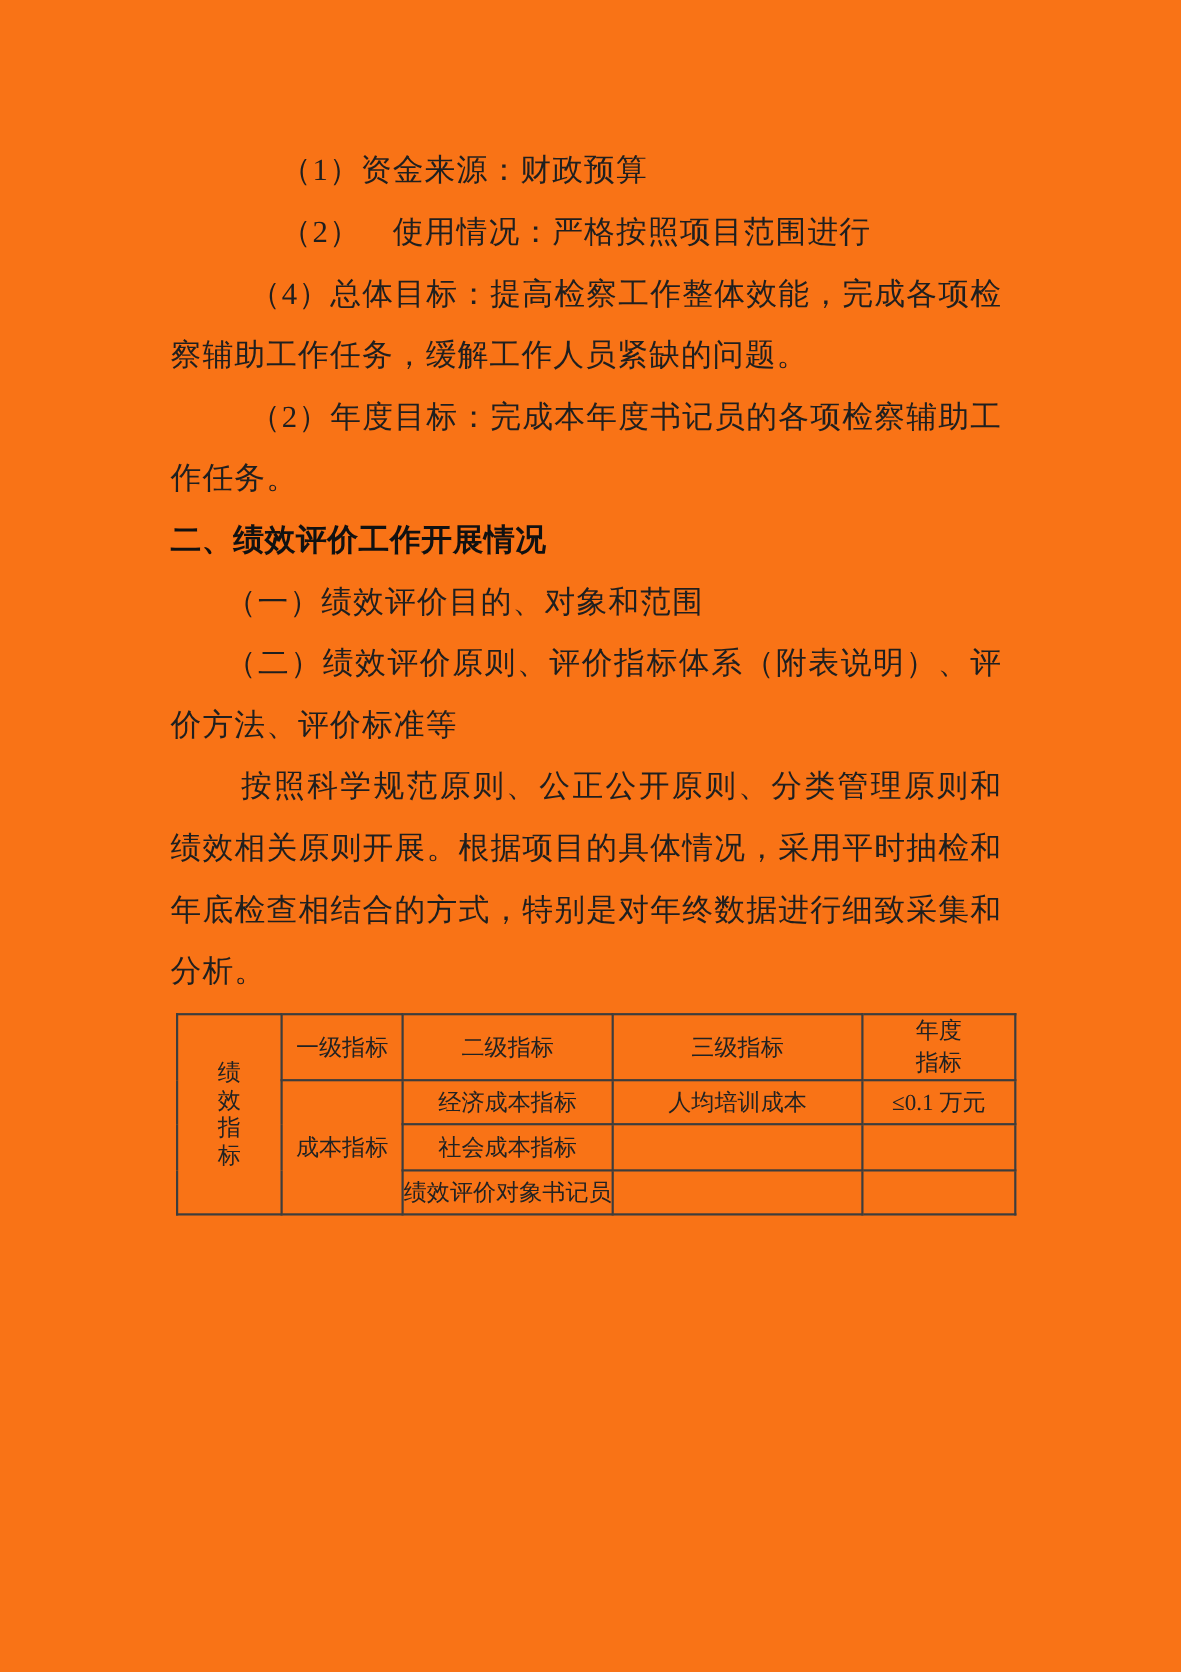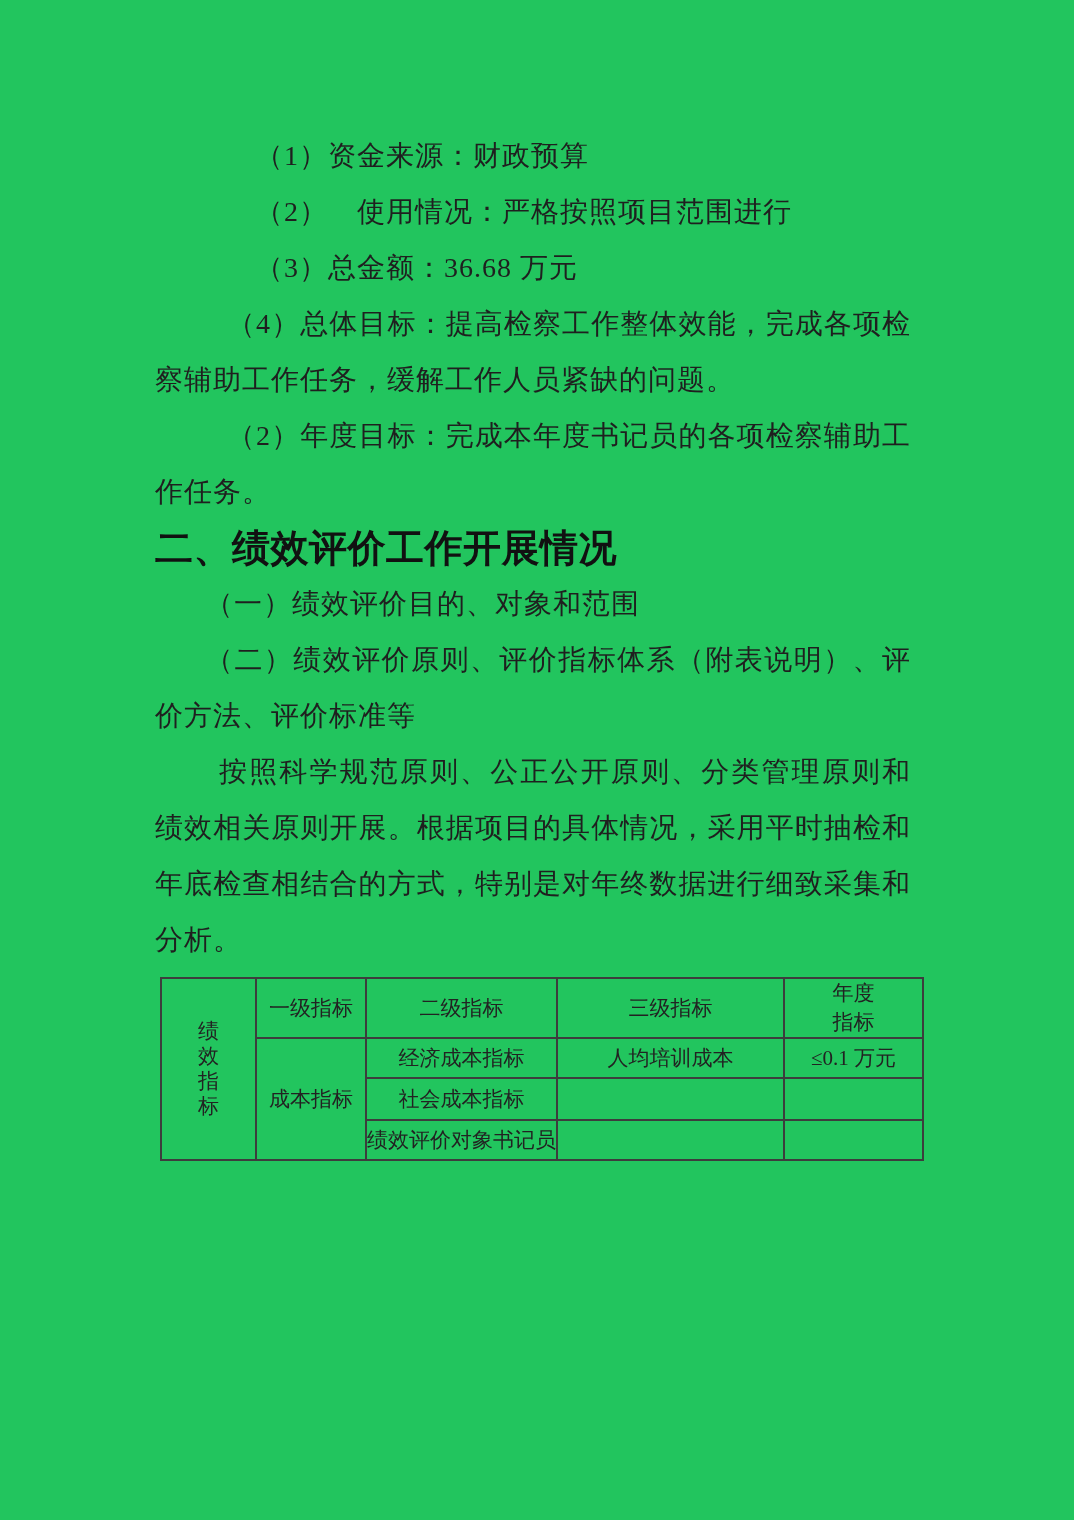--- a/index.html
+++ b/index.html
@@ -4,7 +4,7 @@
 <style>
   html,body{margin:0;padding:0;background:#e8e8e8;}
   .page{
-    width:1074px;height:1520px;background:#22c55e;position:relative;
+    width:1074px;height:1520px;background:#f97316;position:relative;
     margin:0 auto;overflow:hidden;
     font-family:"Liberation Serif","DejaVu Serif",serif;
     color:#1f1f1f;

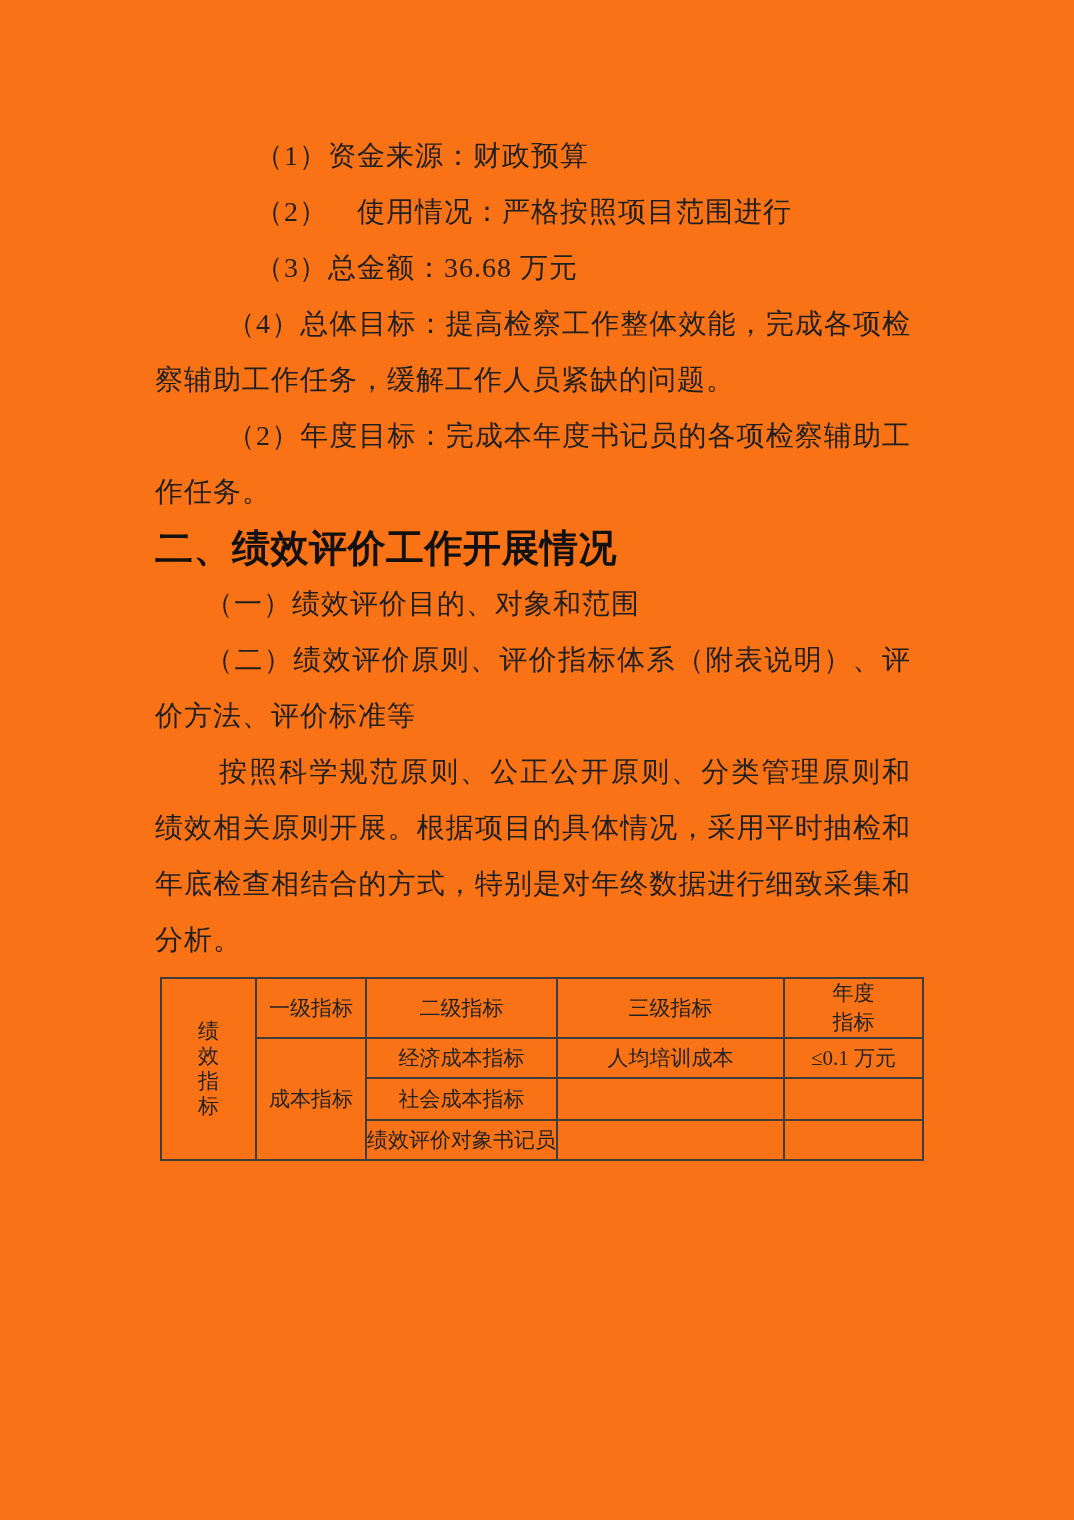--- a/index.html
+++ b/index.html
@@ -55,7 +55,6 @@
 
     <p class="para ind-a last-nojust">（1）资金来源：财政预算</p>
     <p class="para ind-a last-nojust">（2）　使用情况：严格按照项目范围进行</p>
-    <p class="para ind-a last-nojust">（3）总金额：36.68 万元</p>
     <p class="para ind-c">（4）总体目标：提高检察工作整体效能，完成各项检察辅助工作任务，缓解工作人员紧缺的问题。</p>
     <p class="para ind-c">（2）年度目标：完成本年度书记员的各项检察辅助工作任务。</p>
 

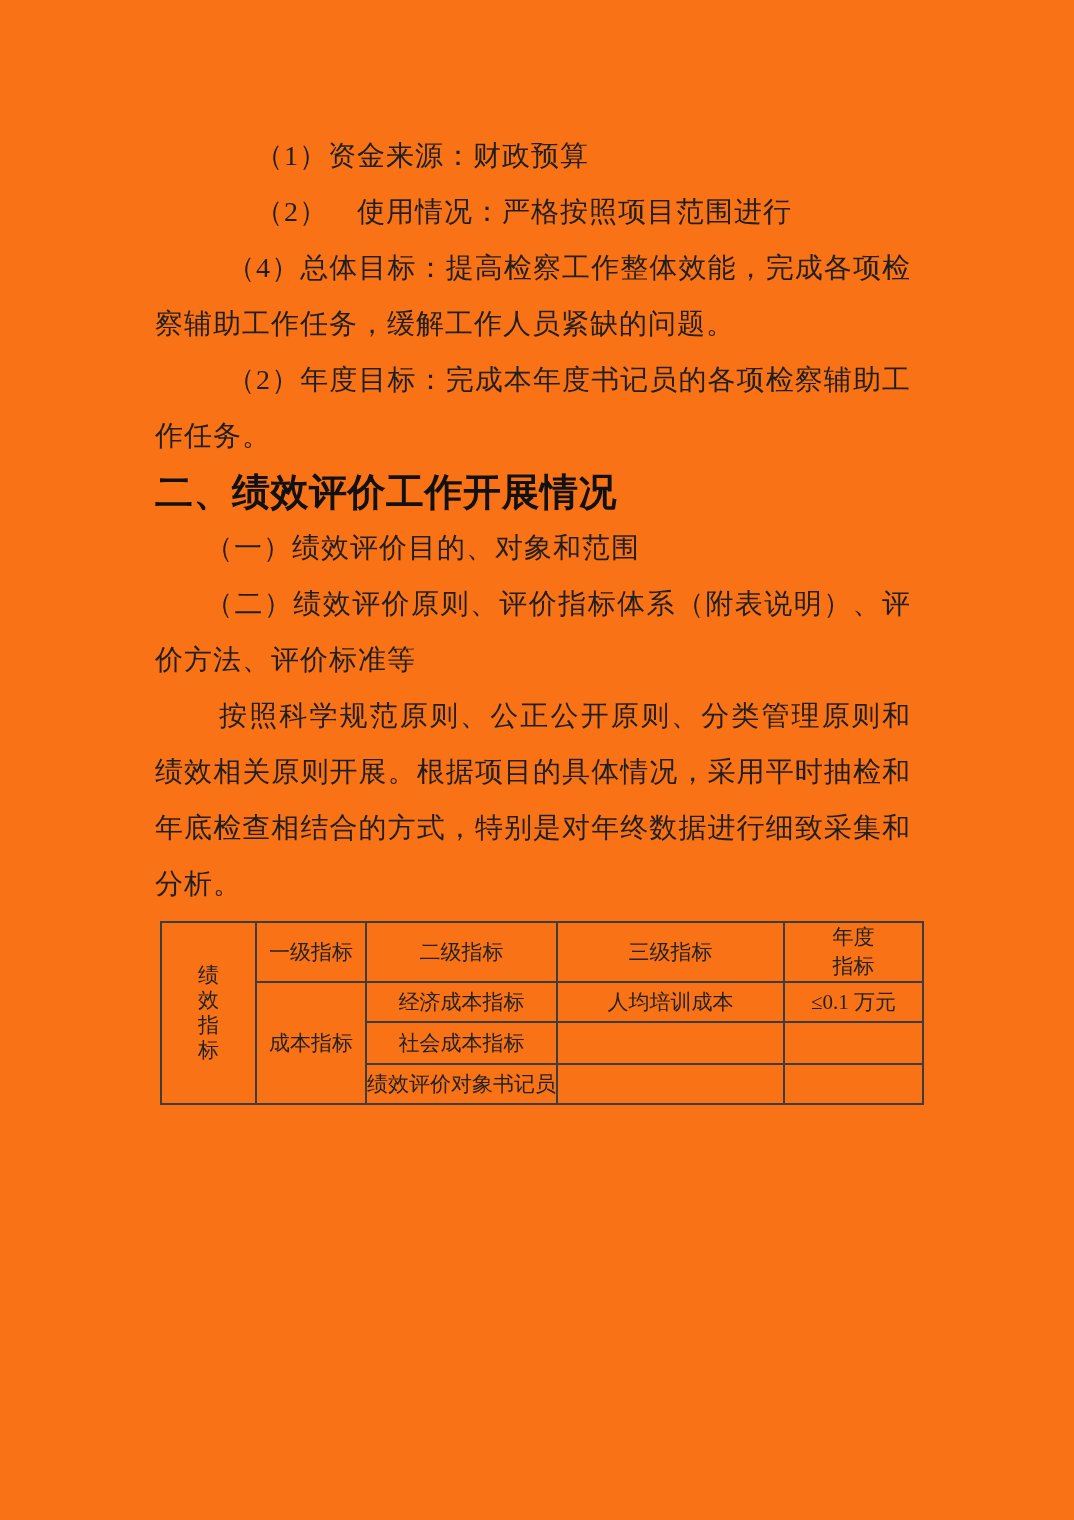--- a/index.html
+++ b/index.html
@@ -20,7 +20,7 @@
   .ind-c{text-indent:72px;}
   .ind-d{text-indent:64px;}
   .section-heading{
-    margin:0;font-size:38px;line-height:56px;font-weight:bold;
+    margin:0;font-size:28px;line-height:56px;font-weight:bold;
     letter-spacing:0.5px;color:#111;
   }
   table.indicator{

